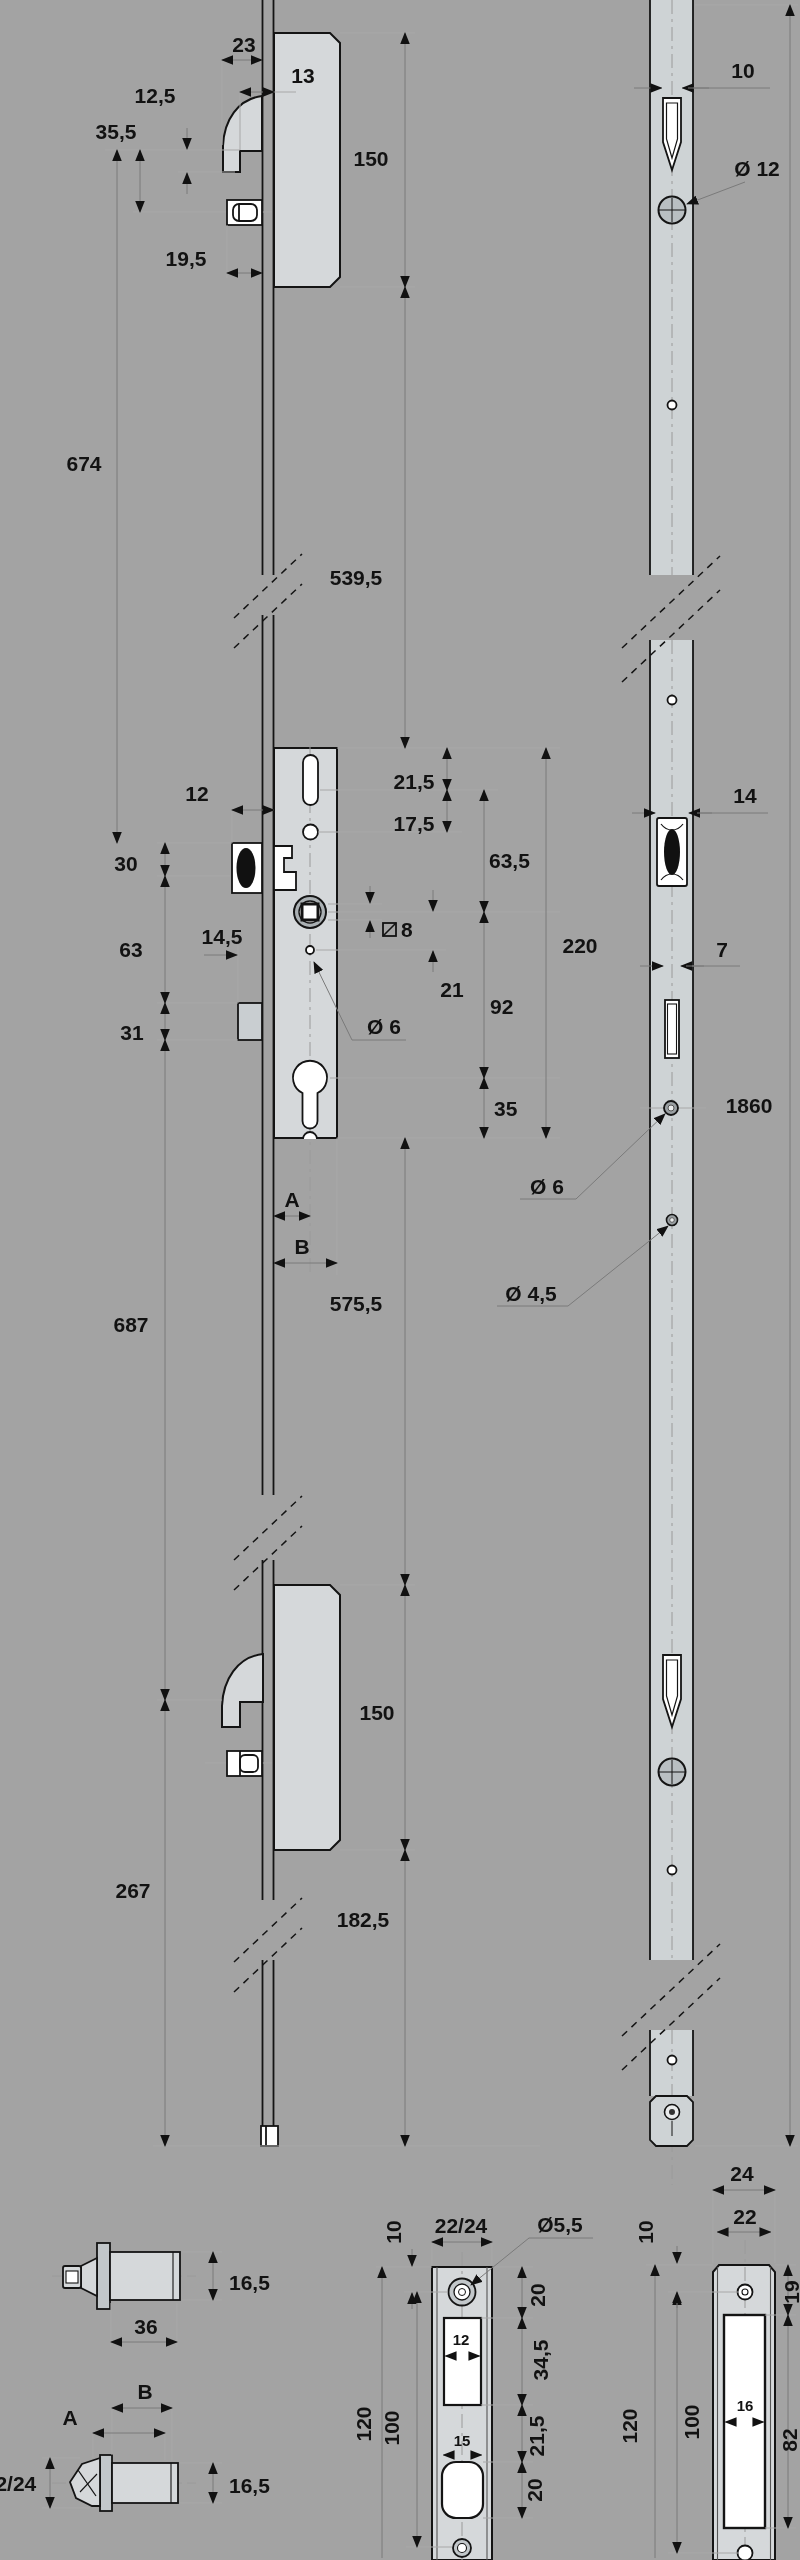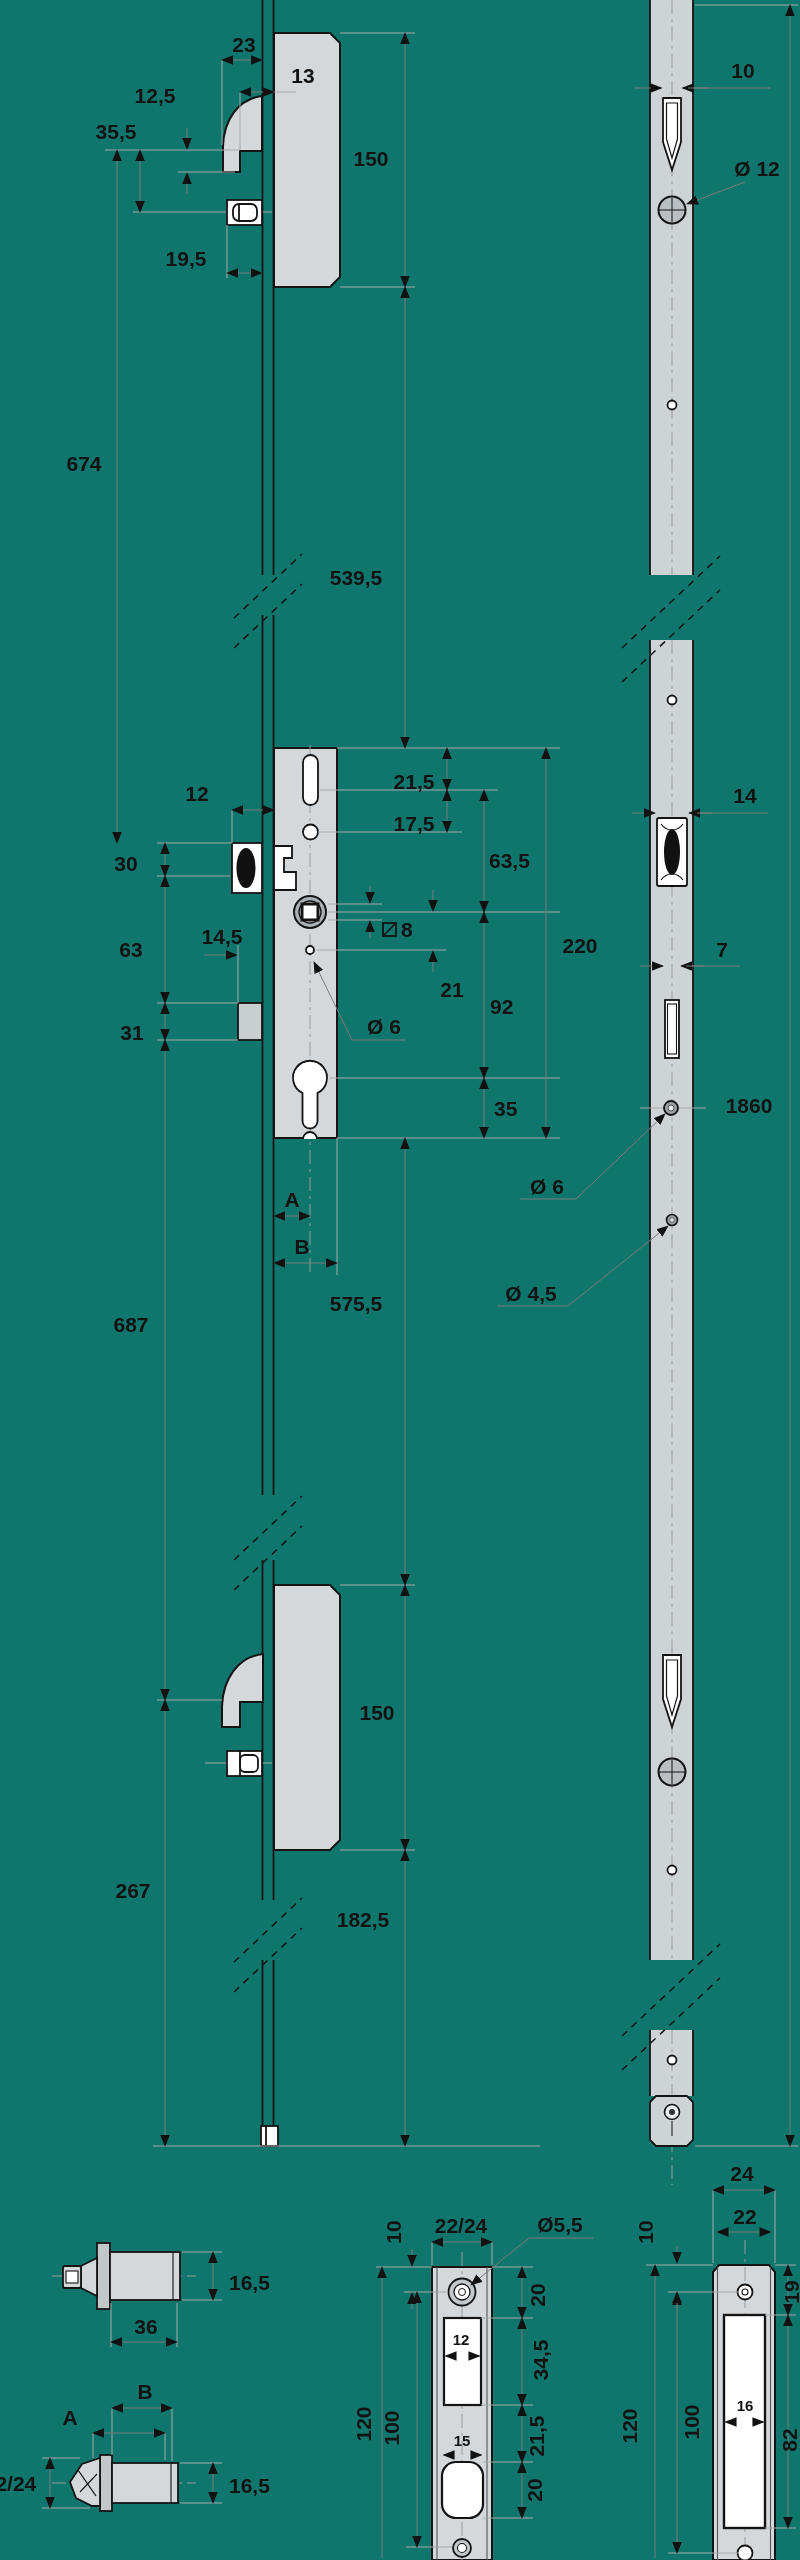--- a/index.html
+++ b/index.html
@@ -3,7 +3,7 @@
 <meta charset="utf-8">
 <style>
   html,body{margin:0;padding:0;background:#fff;}
-  #stage{width:800px;height:2560px;position:relative;background:#0f766e;}
+  #stage{width:800px;height:2560px;position:relative;background:#a3a3a3;}
   svg{display:block;}
   text{font:700 21px "Liberation Sans", sans-serif;fill:#121212;}
   text.sm{font-size:15px;}

